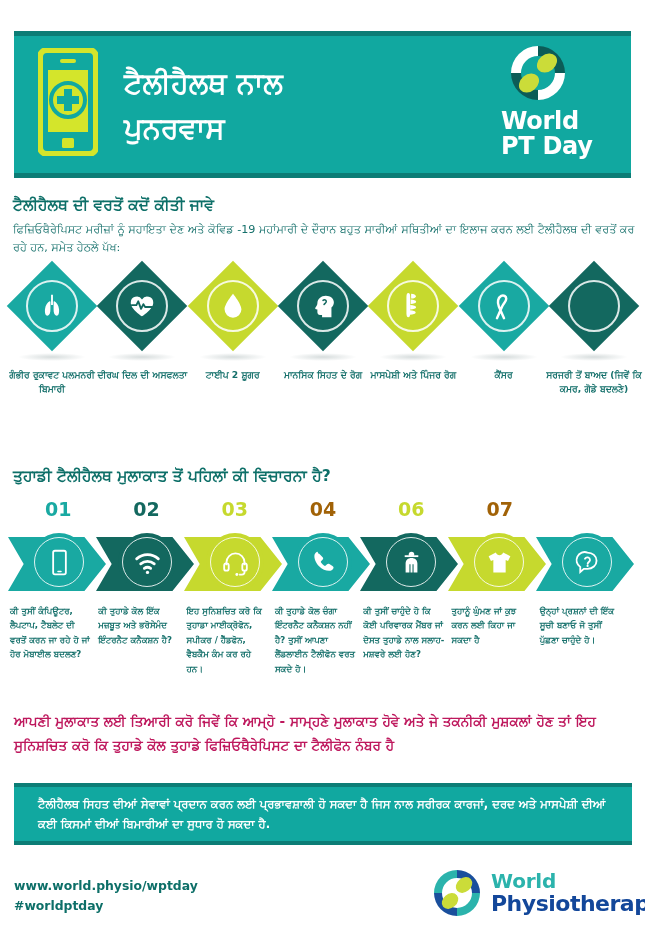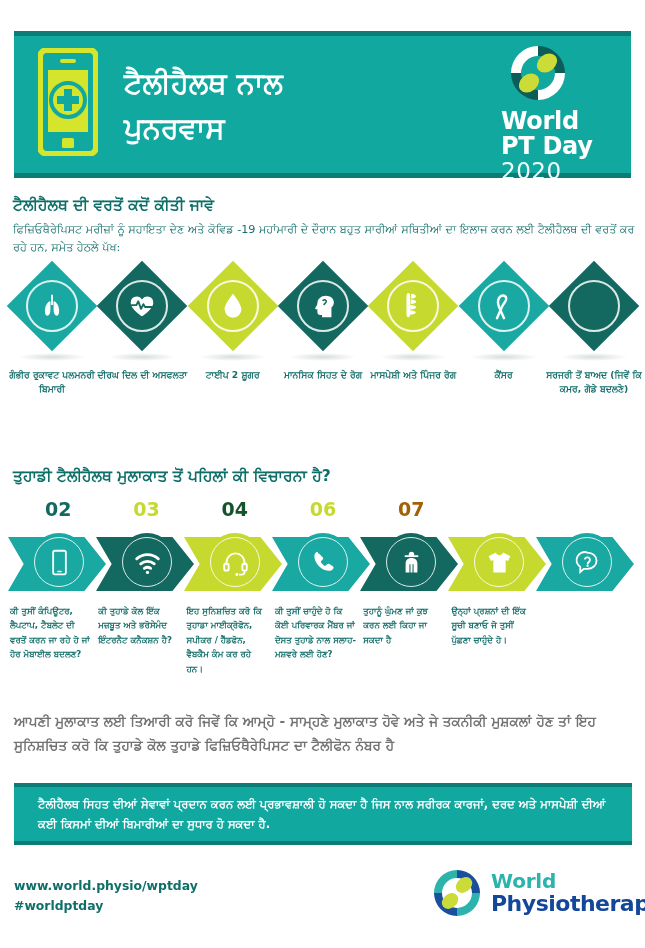--- a/index.html
+++ b/index.html
@@ -181,7 +181,6 @@
         </div>
         <div class="wptd-world">World</div>
         <div class="wptd-pt">PT Day</div>
-        <div class="wptd-year">2020</div>
       </div>
     </div>
   </div>

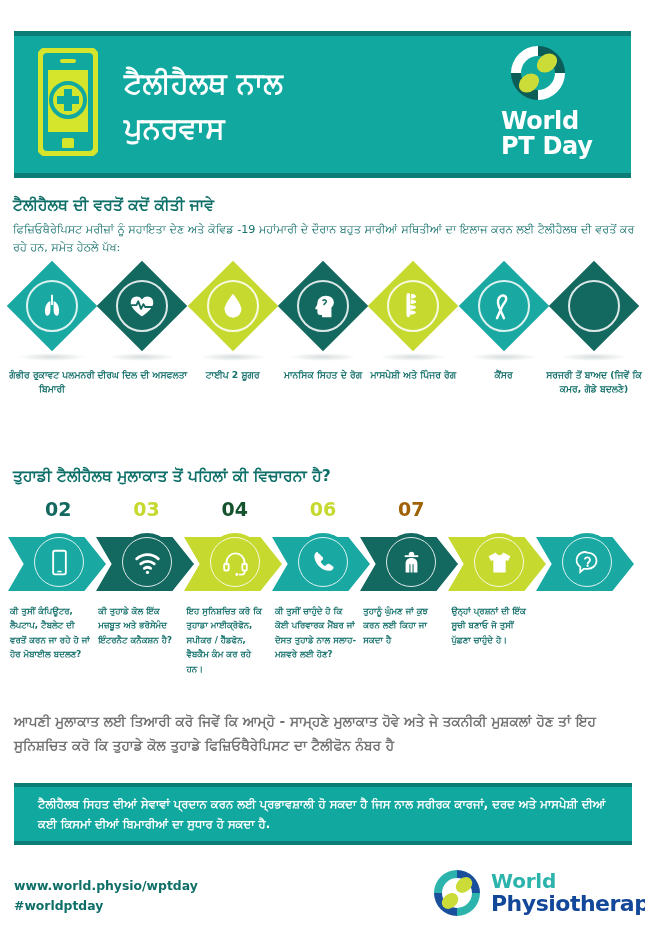--- a/index.html
+++ b/index.html
@@ -293,6 +293,7 @@
   <div class="s2-heading">ਤੁਹਾਡੀ ਟੈਲੀਹੈਲਥ ਮੁਲਾਕਾਤ ਤੋਂ ਪਹਿਲਾਂ ਕੀ ਵਿਚਾਰਨਾ ਹੈ?</div>
 
   <div class="num-row">
+    <div class="num" style="color:#19a9a2">01</div>
     <div class="num" style="color:#13685f">02</div>
     <div class="num" style="color:#c6d92e">03</div>
     <div class="num" style="color:#14532d">04</div>

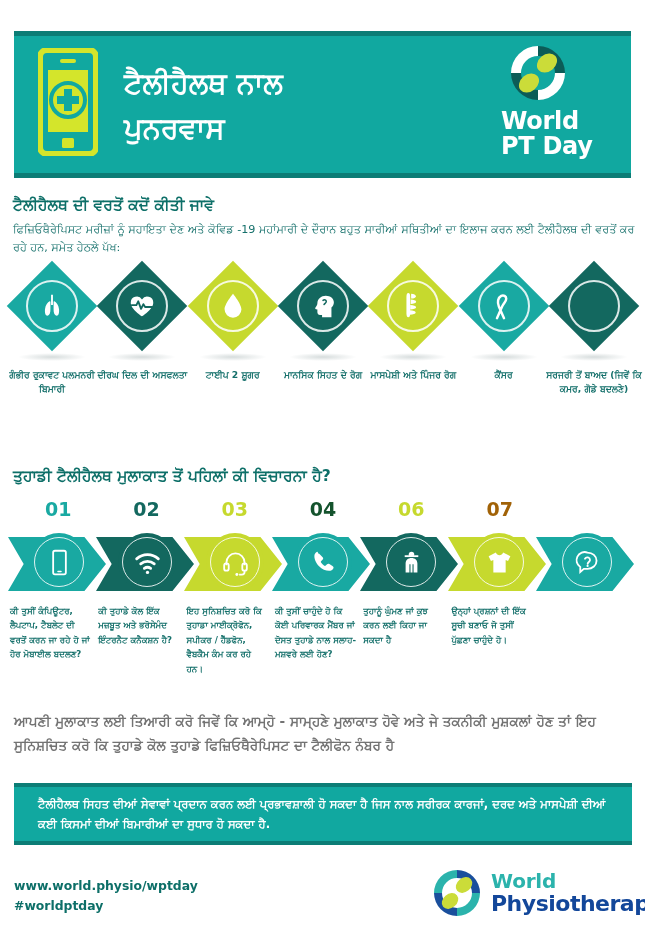--- a/index.html
+++ b/index.html
@@ -296,7 +296,7 @@
     <div class="num" style="color:#19a9a2">01</div>
     <div class="num" style="color:#13685f">02</div>
     <div class="num" style="color:#c6d92e">03</div>
-    <div class="num" style="color:#14532d">04</div>
+    <div class="num" style="color:#a16207">04</div>
     <div class="num" style="color:#c6d92e">06</div>
     <div class="num" style="color:#a16207">07</div>
   </div>

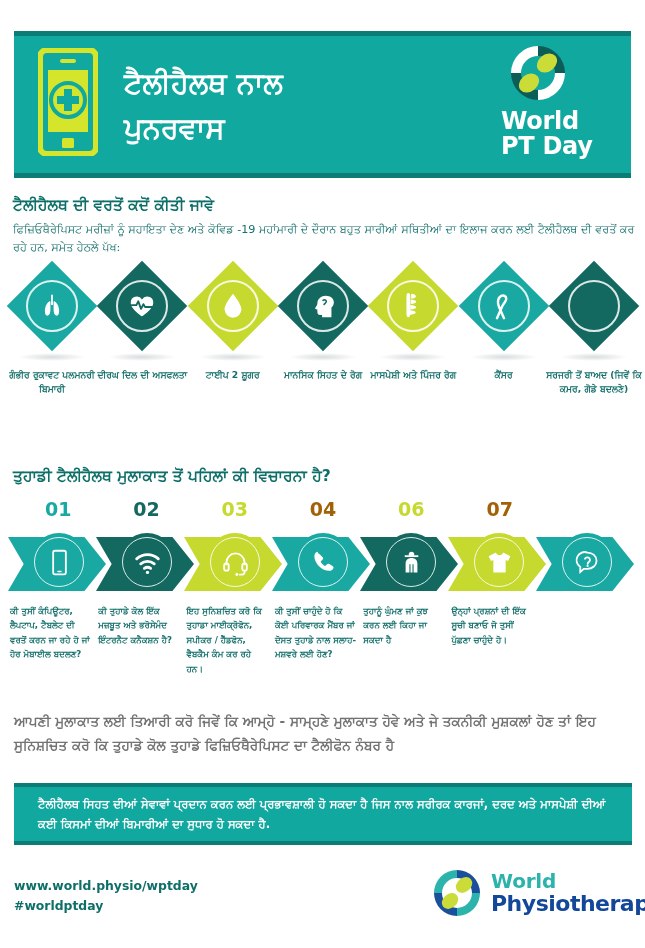--- a/index.html
+++ b/index.html
@@ -363,6 +363,7 @@
     <div class="step-text">ਕੀ ਤੁਸੀਂ ਕੰਪਿਊਟਰ, ਲੈਪਟਾਪ, ਟੈਬਲੇਟ ਦੀ ਵਰਤੋਂ ਕਰਨ ਜਾ ਰਹੇ ਹੋ ਜਾਂ ਹੋਰ ਮੋਬਾਈਲ ਬਦਲਣ?</div>
     <div class="step-text">ਕੀ ਤੁਹਾਡੇ ਕੋਲ ਇੱਕ ਮਜ਼ਬੂਤ ਅਤੇ ਭਰੋਸੇਮੰਦ ਇੰਟਰਨੈਟ ਕਨੈਕਸ਼ਨ ਹੈ?</div>
     <div class="step-text">ਇਹ ਸੁਨਿਸ਼ਚਿਤ ਕਰੋ ਕਿ ਤੁਹਾਡਾ ਮਾਈਕ੍ਰੋਫੋਨ, ਸਪੀਕਰ / ਹੈੱਡਫੋਨ, ਵੈਬਕੈਮ ਕੰਮ ਕਰ ਰਹੇ ਹਨ।</div>
+    <div class="step-text">ਕੀ ਤੁਹਾਡੇ ਕੋਲ ਚੰਗਾ ਇੰਟਰਨੈਟ ਕਨੈਕਸ਼ਨ ਨਹੀਂ ਹੈ? ਤੁਸੀਂ ਆਪਣਾ ਲੈਂਡਲਾਈਨ ਟੈਲੀਫੋਨ ਵਰਤ ਸਕਦੇ ਹੋ।</div>
     <div class="step-text">ਕੀ ਤੁਸੀਂ ਚਾਹੁੰਦੇ ਹੋ ਕਿ ਕੋਈ ਪਰਿਵਾਰਕ ਮੈਂਬਰ ਜਾਂ ਦੋਸਤ ਤੁਹਾਡੇ ਨਾਲ ਸਲਾਹ-ਮਸ਼ਵਰੇ ਲਈ ਹੋਣ?</div>
     <div class="step-text">ਤੁਹਾਨੂੰ ਘੁੰਮਣ ਜਾਂ ਕੁਝ ਕਰਨ ਲਈ ਕਿਹਾ ਜਾ ਸਕਦਾ ਹੈ</div>
     <div class="step-text">ਉਨ੍ਹਾਂ ਪ੍ਰਸ਼ਨਾਂ ਦੀ ਇੱਕ ਸੂਚੀ ਬਣਾਓ ਜੋ ਤੁਸੀਂ ਪੁੱਛਣਾ ਚਾਹੁੰਦੇ ਹੋ।</div>

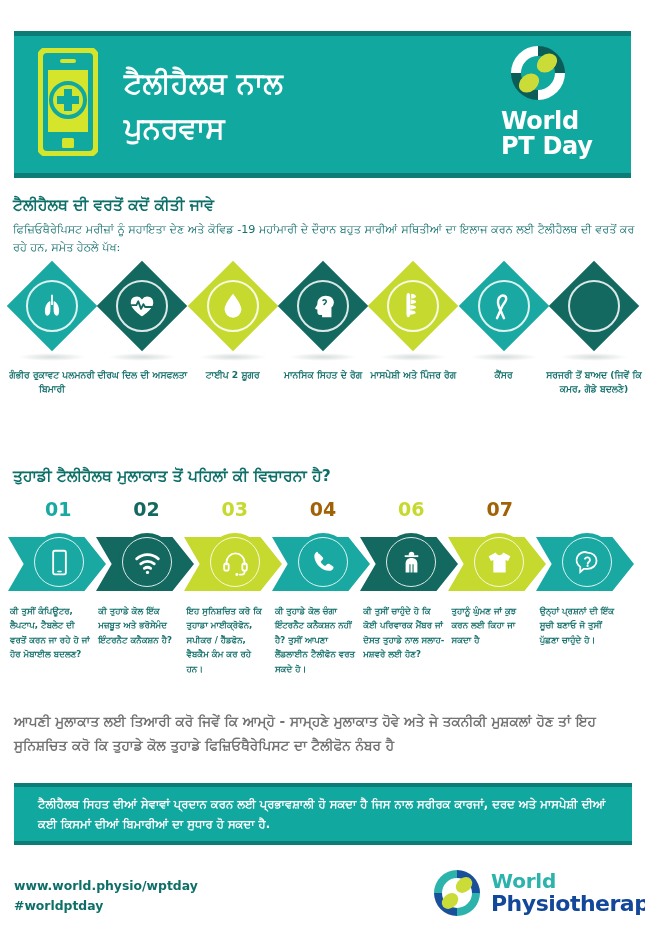--- a/index.html
+++ b/index.html
@@ -115,7 +115,7 @@
   
   .statement {
     position: absolute; left: 14px; top: 710px; width: 618px;
-    color: #737373; font-size: 13.6px; font-weight: 700; line-height: 1.75;
+    color: #be185d; font-size: 13.6px; font-weight: 700; line-height: 1.75;
   }
 
   

